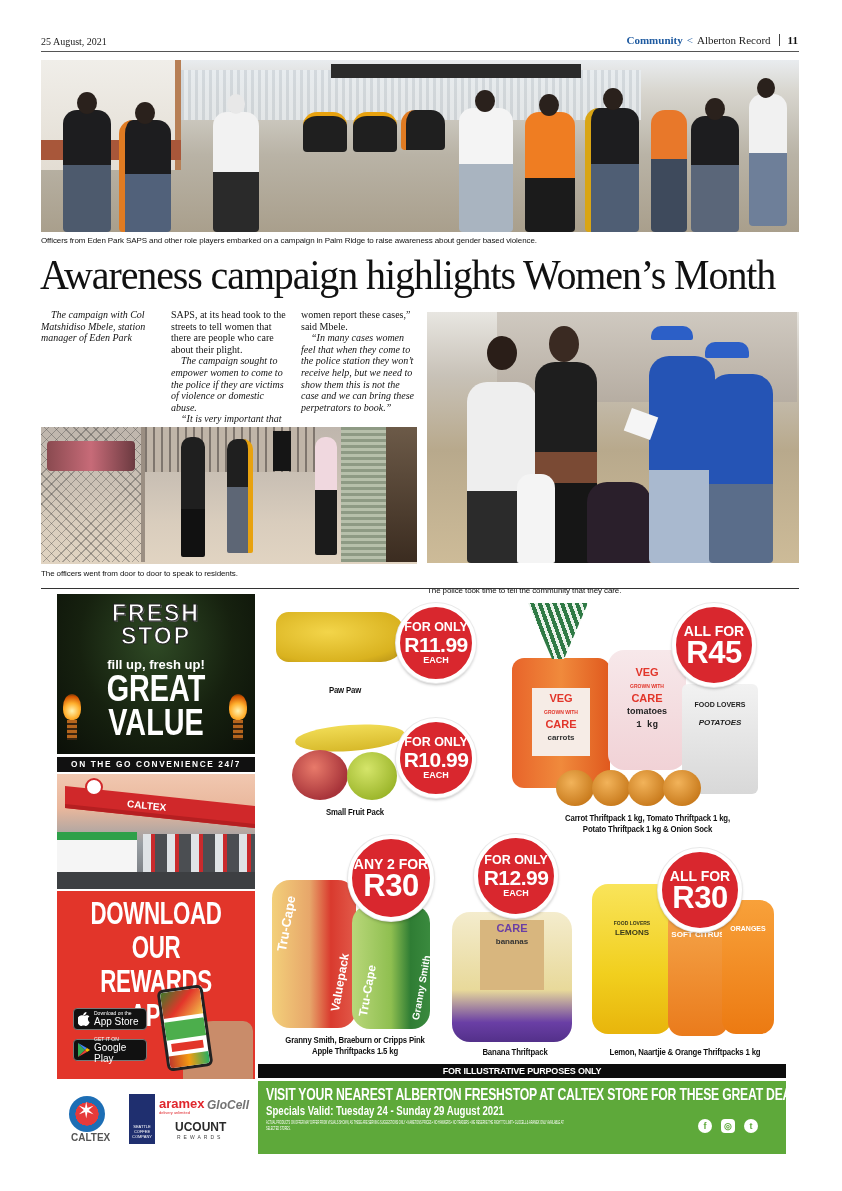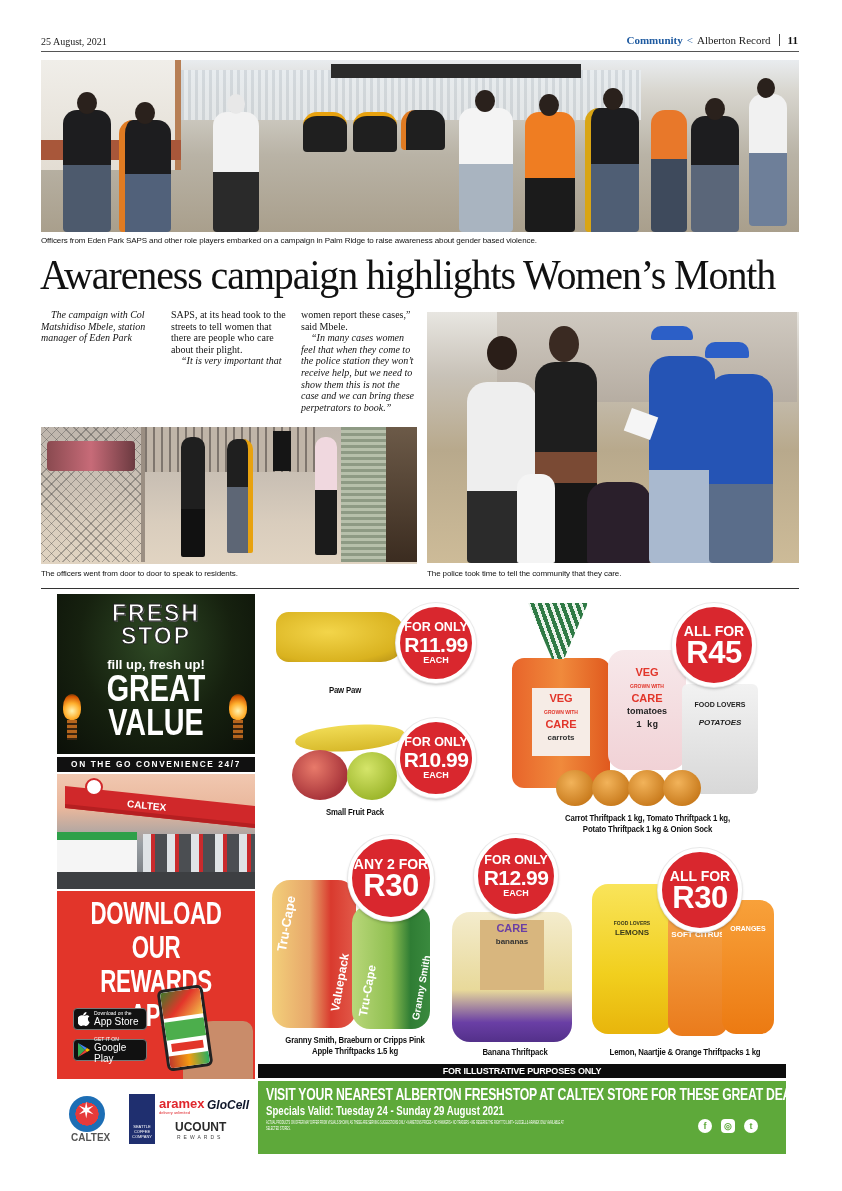--- a/index.html
+++ b/index.html
@@ -167,6 +167,7 @@
   </div>
   <div class="col">
     <p>SAPS, at its head took to the streets to tell women that there are people who care about their plight.</p>
+    <p class="ind">The campaign sought to empower women to come to the police if they are victims of violence or domestic abuse.</p>
     <p class="ind">“It is very important that</p>
   </div>
   <div class="col">

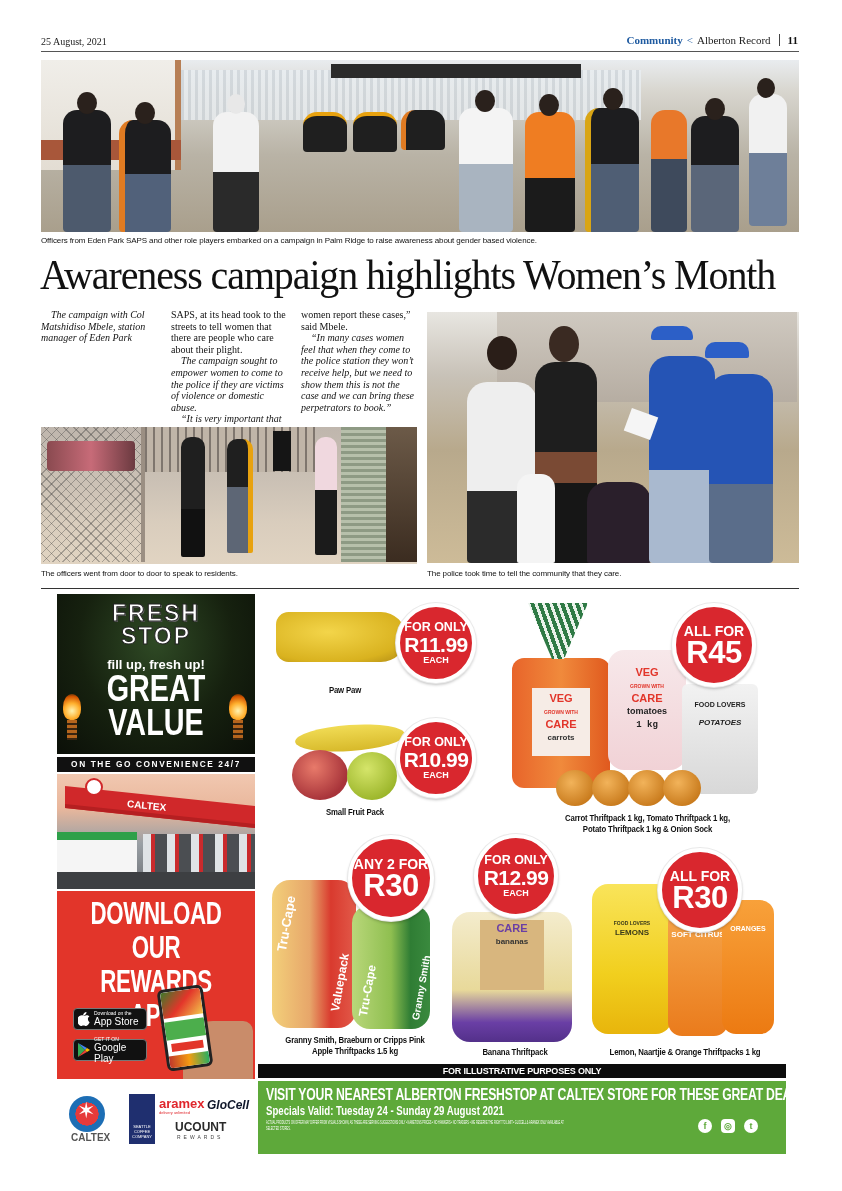--- a/index.html
+++ b/index.html
@@ -46,7 +46,7 @@
   .photo-care { left: 427px; top: 312px; width: 372px; height: 251px; background: linear-gradient(180deg, #e8e6e1 0%, #c8c2b8 25%, #b8a98c 55%, #cdbb98 100%); }
 
   .cap-door { left: 41px; top: 569px; }
-  .cap-care { left: 427px; top: 569px; }
+  .cap-care { left: 427px; top: 586px; }
   .sec-rule { left: 41px; top: 588px; width: 758px; height: 1px; background: #333; }
 
   

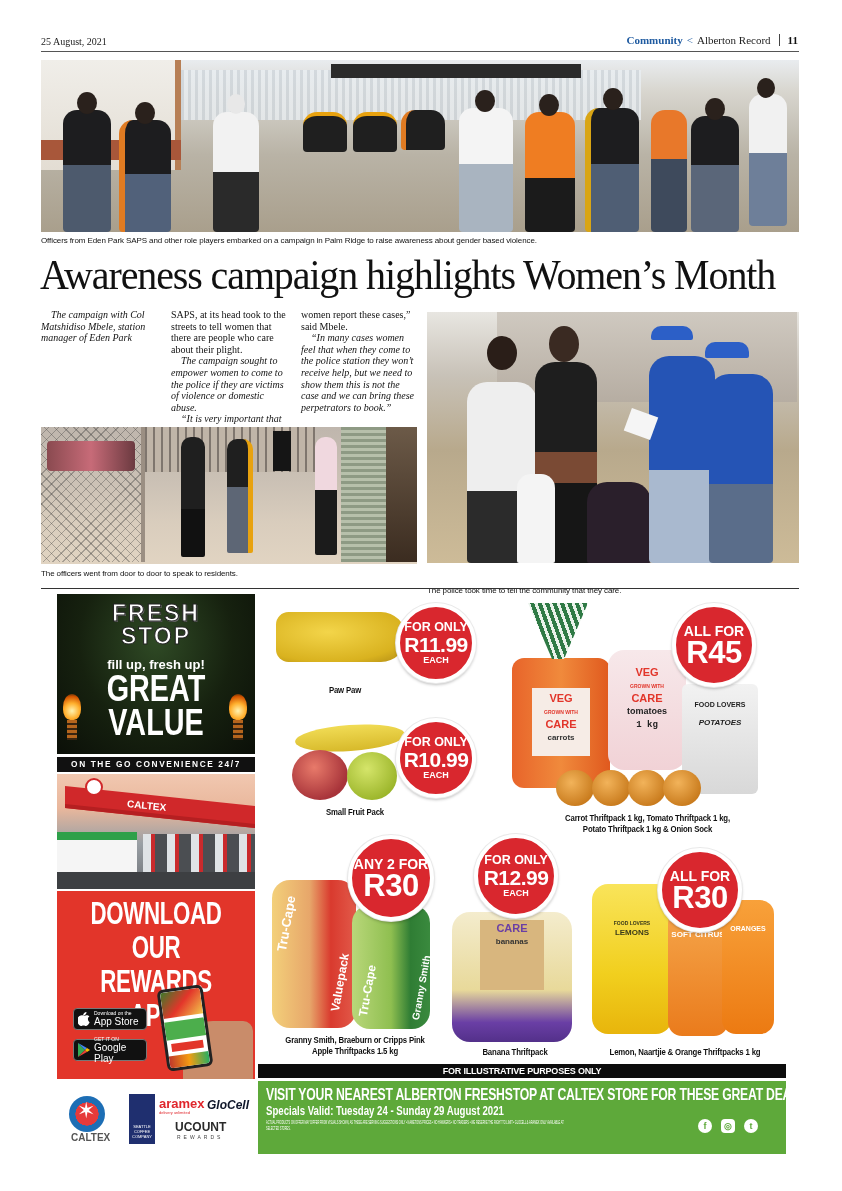--- a/index.html
+++ b/index.html
@@ -93,7 +93,7 @@
   .seattle { position: absolute; left: 72px; top: 8px; width: 26px; height: 50px; background: #1f2f6f; color: #fff; font-family: "Liberation Sans", sans-serif; font-size: 4px; line-height: 5px; text-align: center; padding-top: 30px; }
   .aramex { position: absolute; left: 102px; top: 10px; font-family: "Liberation Sans", sans-serif; font-weight: bold; color: #e0262c; font-size: 13px; }
   .aramex-sub { position: absolute; left: 102px; top: 24px; font-family: "Liberation Sans", sans-serif; color: #e0262c; font-size: 4px; }
-  .glocell { position: absolute; left: 150px; top: 12px; font-family: "Liberation Sans", sans-serif; font-weight: bold; font-style: italic; color: #0f172a; font-size: 12px; }
+  .glocell { position: absolute; left: 150px; top: 12px; font-family: "Liberation Sans", sans-serif; font-weight: bold; font-style: italic; color: #737373; font-size: 12px; }
   .ucount { position: absolute; left: 118px; top: 34px; font-family: "Liberation Sans", sans-serif; font-weight: bold; color: #2a2a2a; font-size: 12px; }
   .ucount-sub { position: absolute; left: 120px; top: 48px; font-family: "Liberation Sans", sans-serif; color: #444; font-size: 5px; letter-spacing: 3px; }
 

